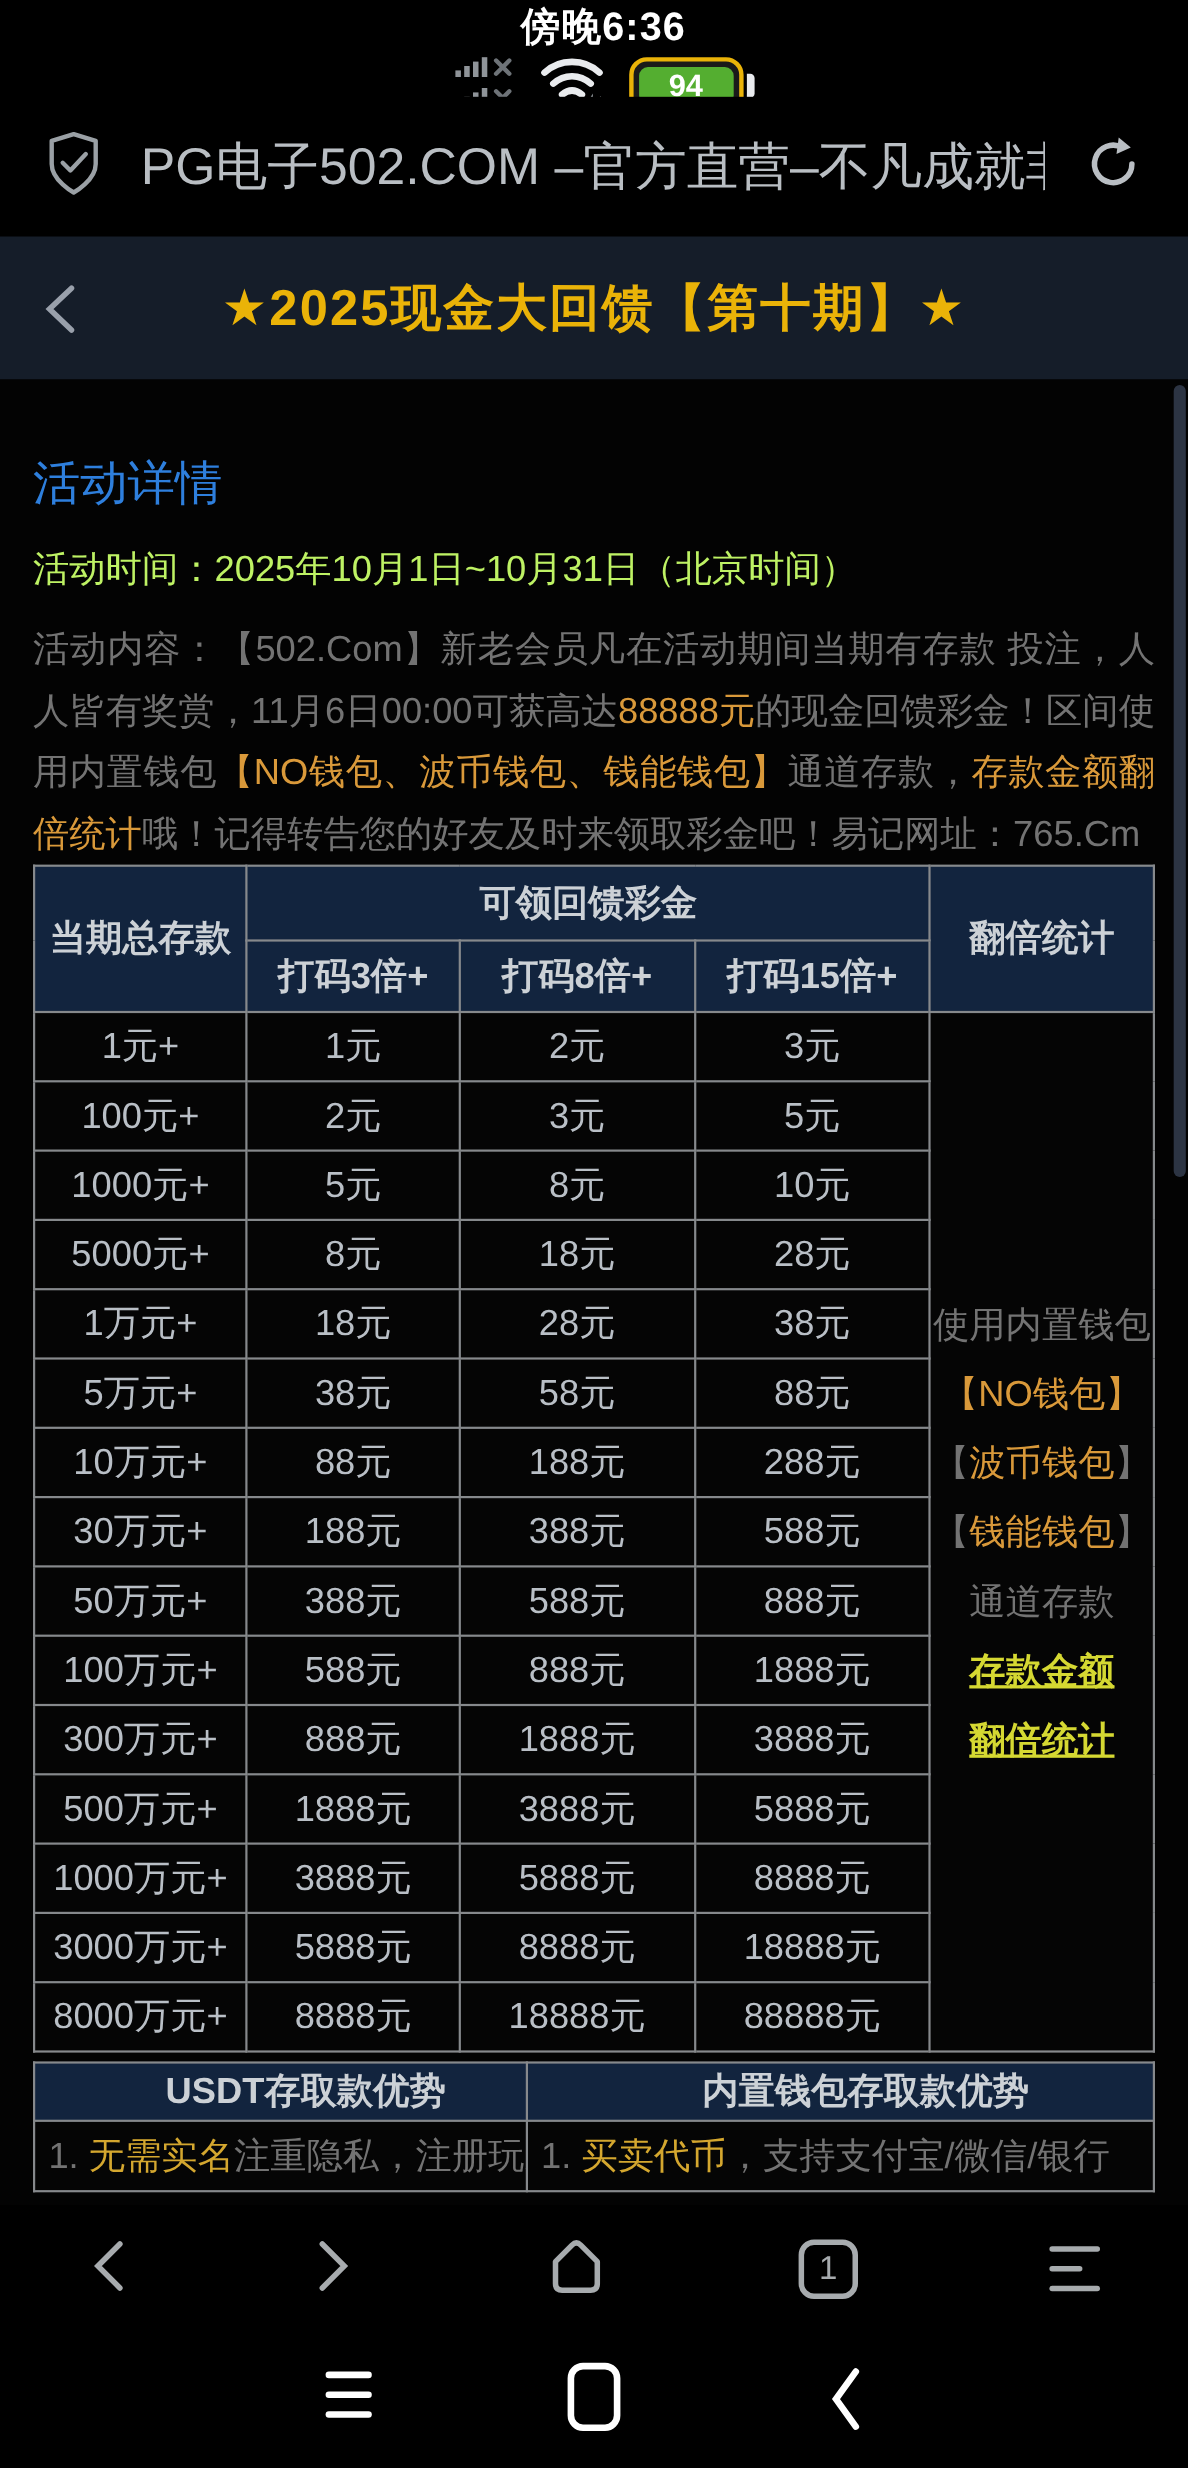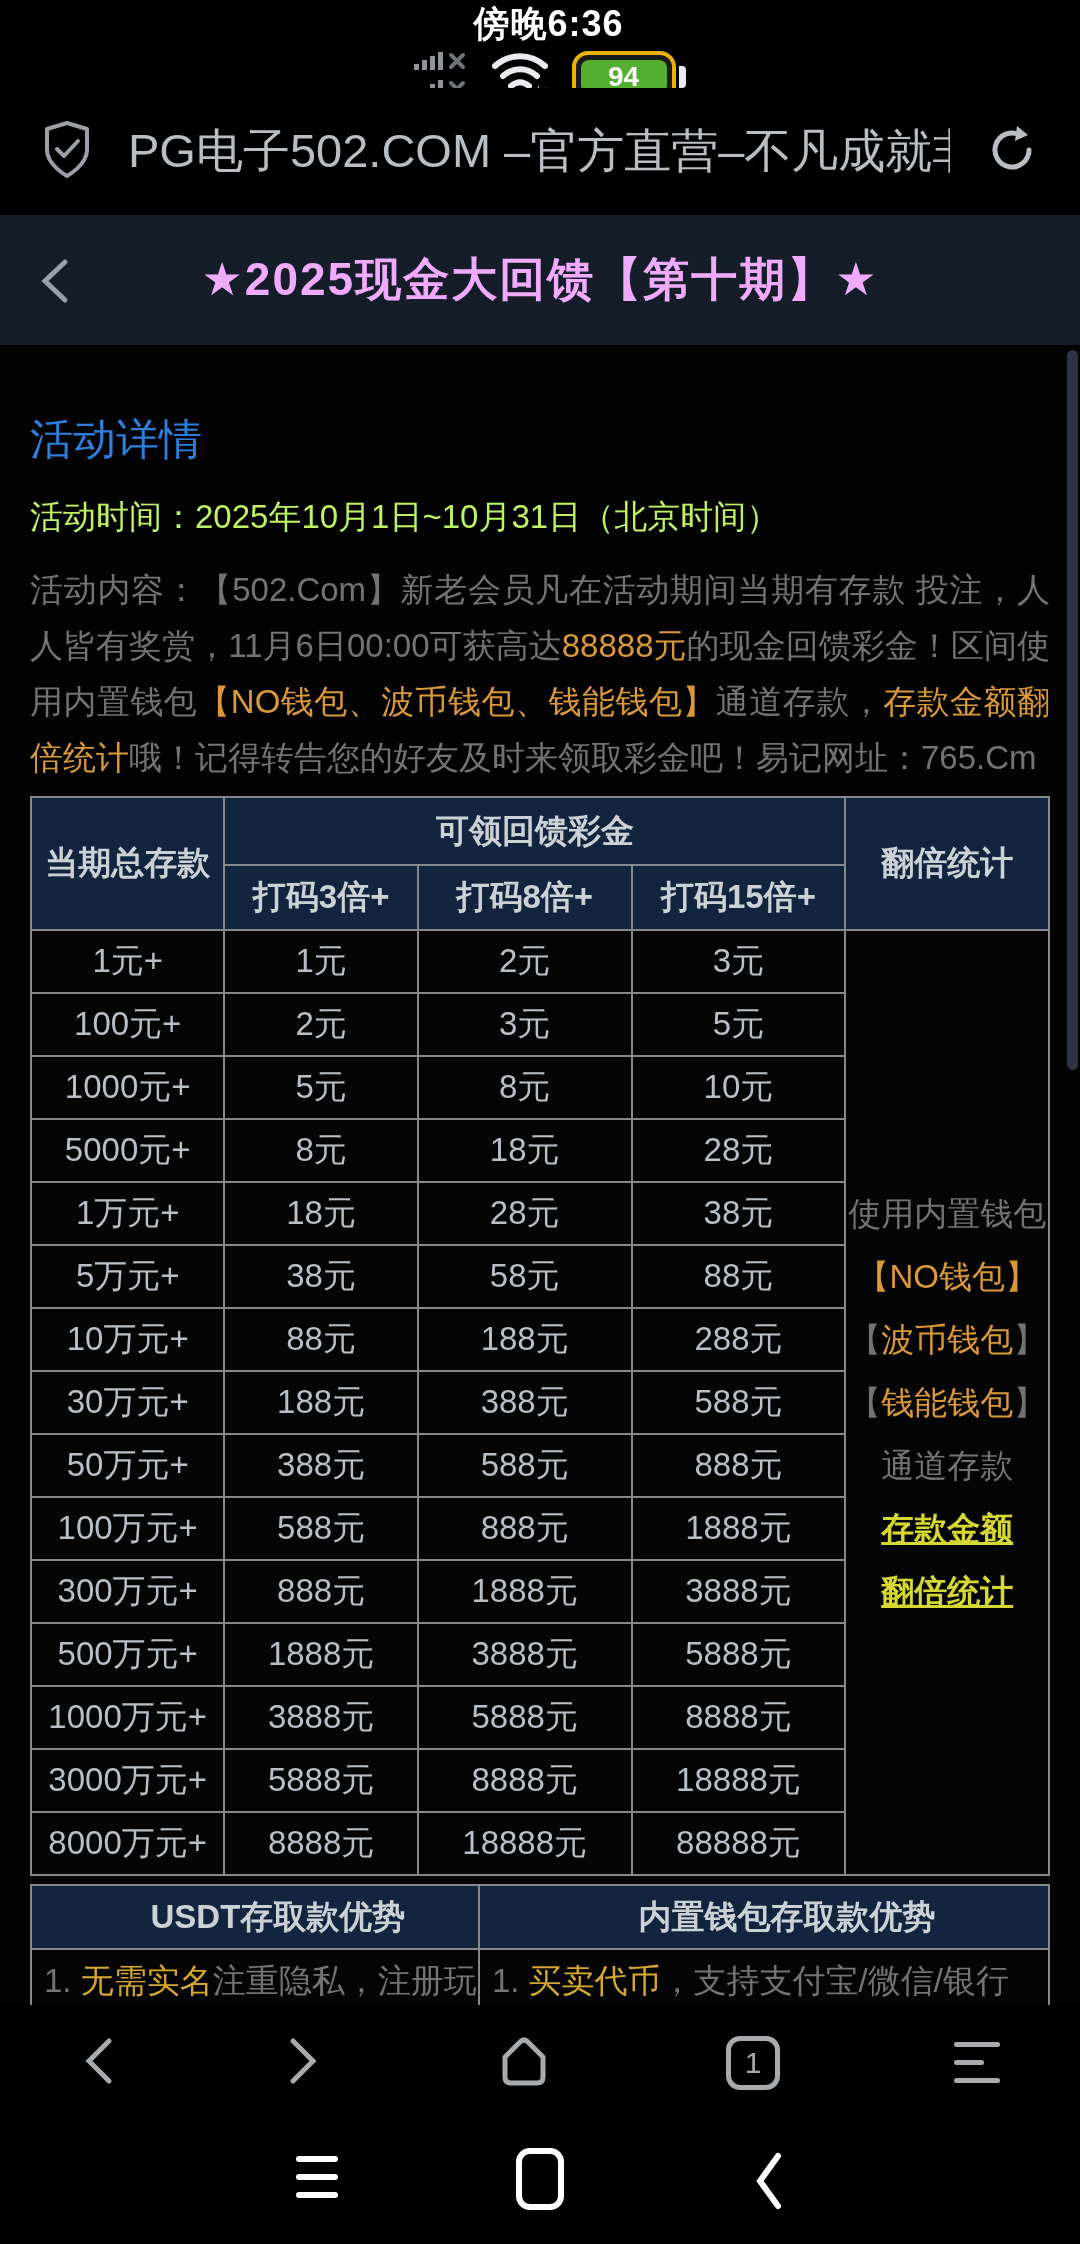--- a/index.html
+++ b/index.html
@@ -26,7 +26,7 @@
   .page-header { position:absolute; top:215px; left:0; width:1080px; height:130px; background:#151d29;
     display:flex; align-items:center; justify-content:center; }
   .page-header .back { position:absolute; left:38px; top:43px; }
-  .page-title { font-size:46px; font-weight:600; color:#f0abfc; letter-spacing:2px; }
+  .page-title { font-size:46px; font-weight:600; color:#eab308; letter-spacing:2px; }
   
   .content { position:absolute; top:345px; left:0; width:1080px; height:1660px;
     background:#030303; overflow:hidden; padding:0 30px; }

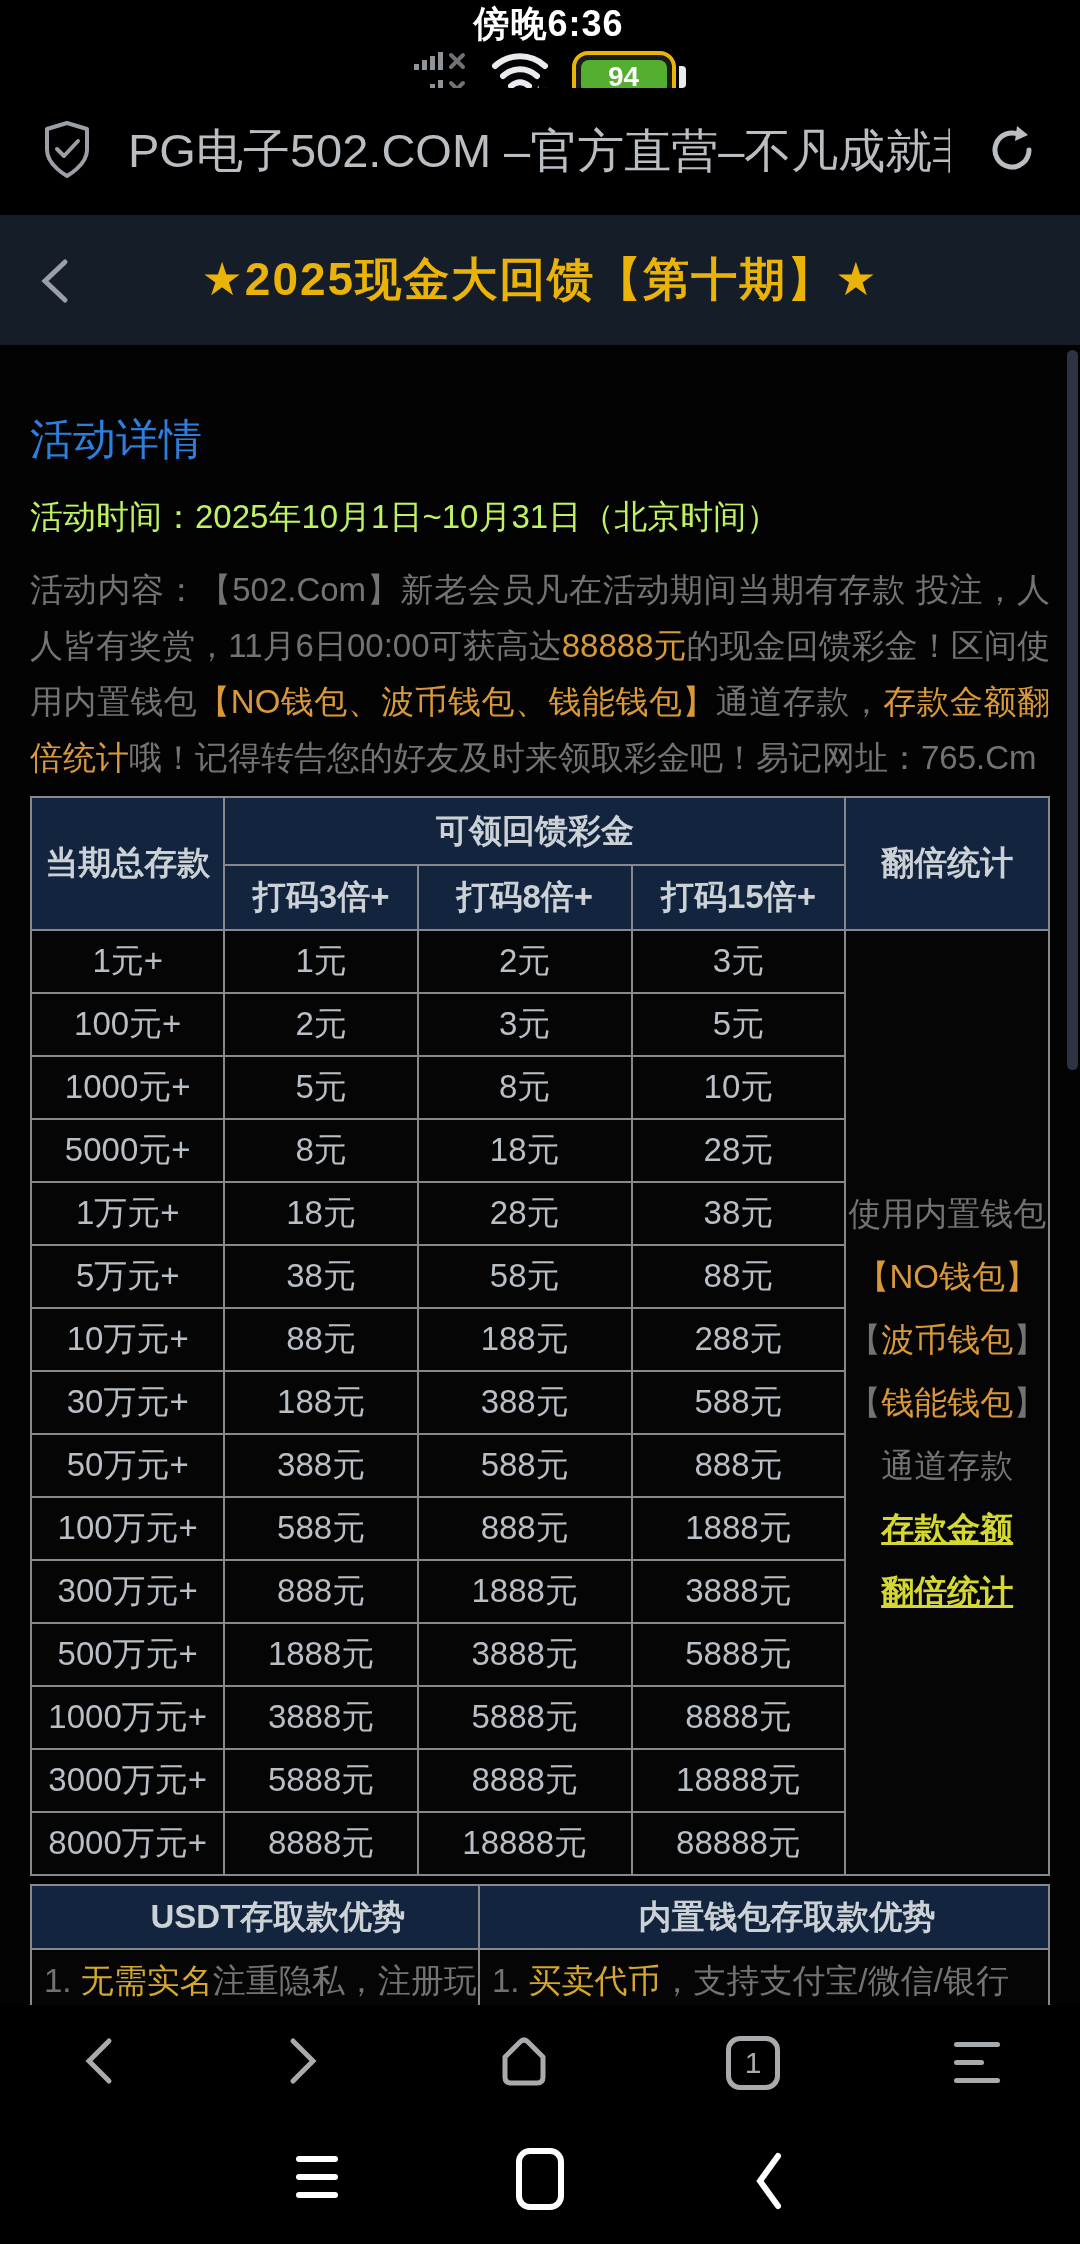--- a/index.html
+++ b/index.html
@@ -39,7 +39,7 @@
   .c-gold   { color:#d4a72f; }
   
   table { border-collapse:collapse; width:1020px; table-layout:fixed; }
-  .rebate-table { margin-top:10px; }
+  .rebate-table { margin-top:0; }
   th,td { border:2px solid #86898c; text-align:center; padding:0; }
   th { background:#12243e; color:#ccd1d6; font-size:33px; font-weight:600; }
   .rebate-table thead tr:first-child th { height:68px; }

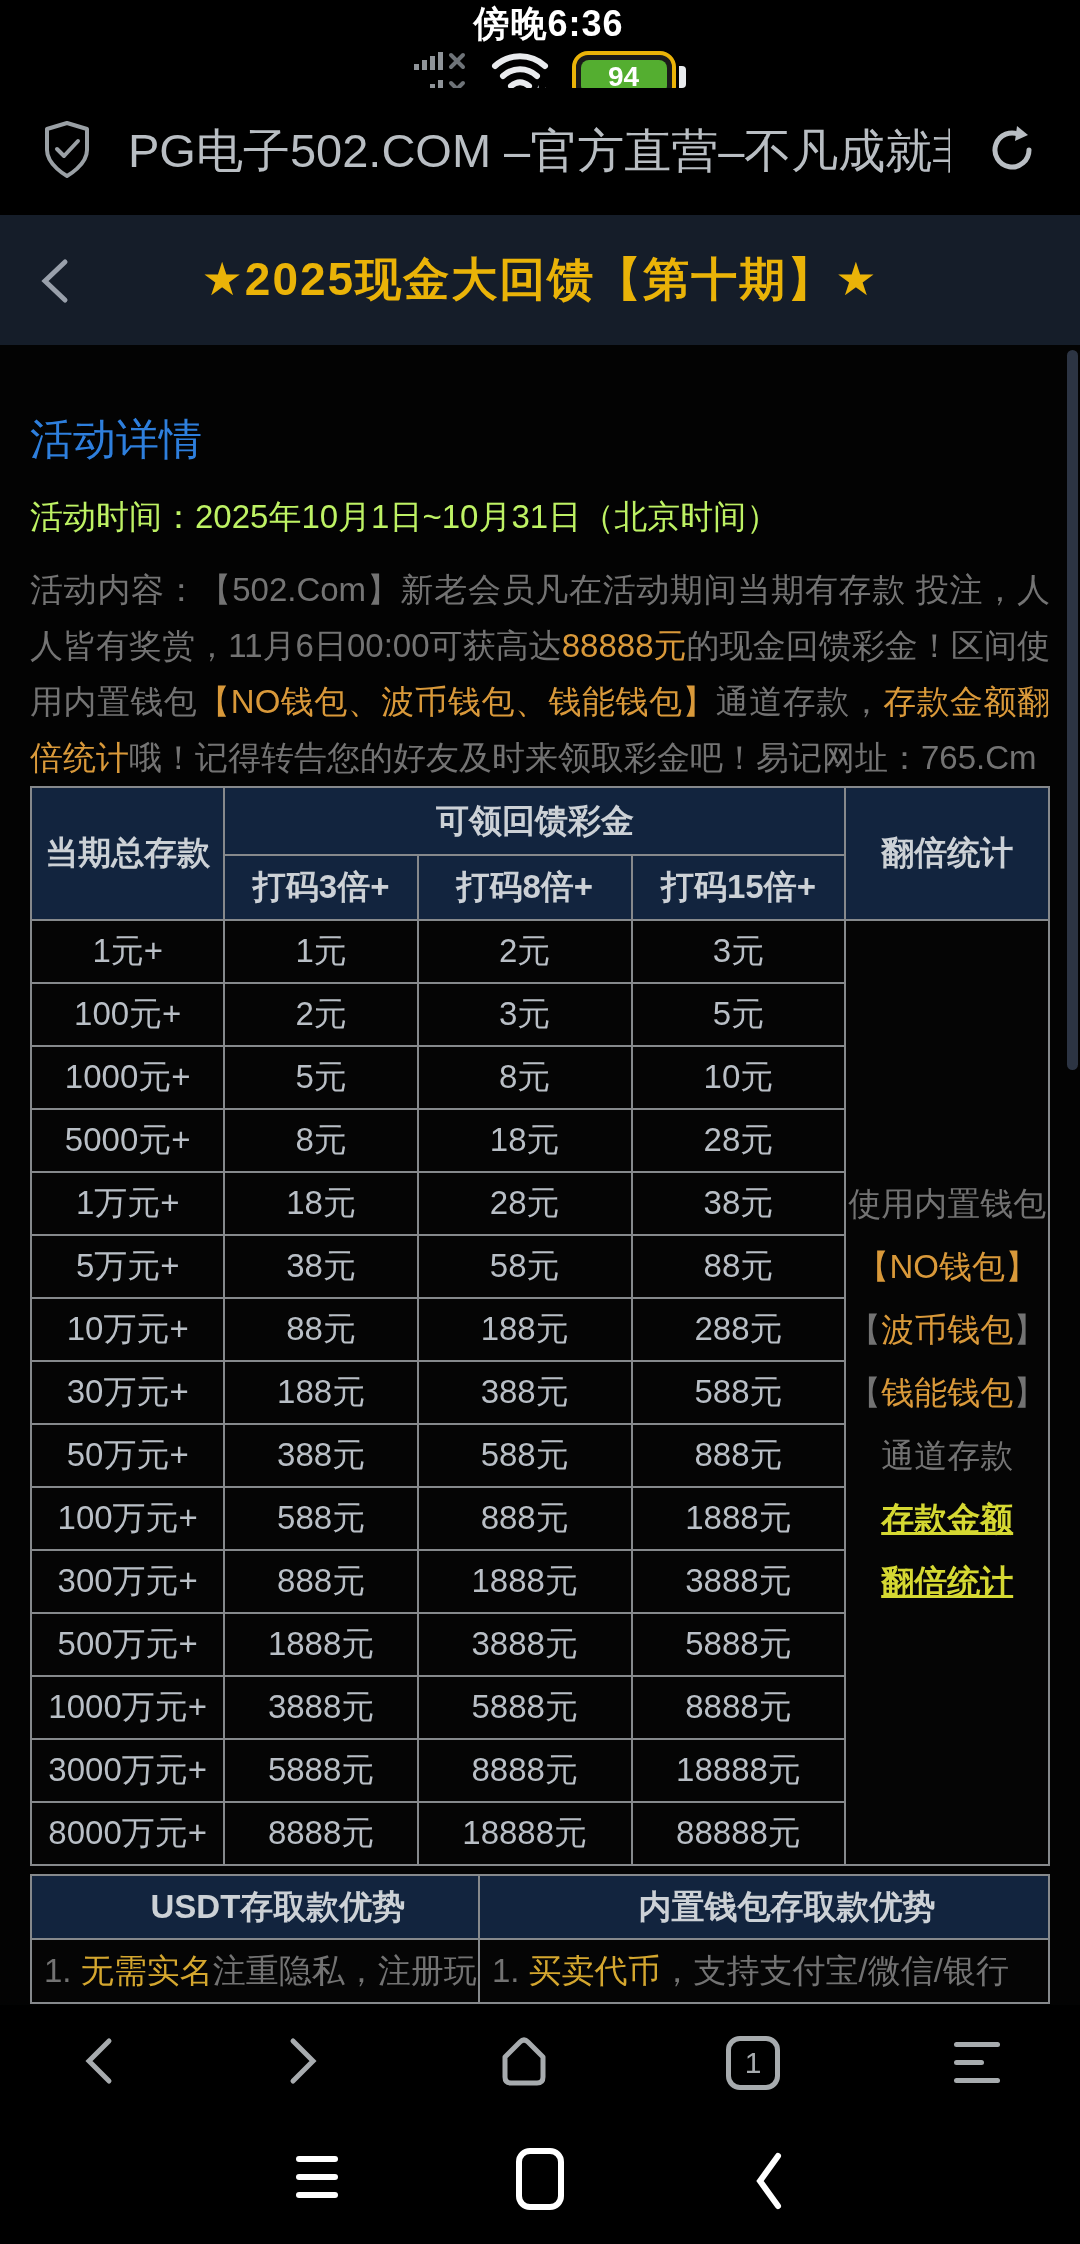--- a/index.html
+++ b/index.html
@@ -49,7 +49,7 @@
   .bonus-cell div { line-height:63px; font-size:33px; }
   
   .adv-table { margin-top:8px; }
-  .adv-table th { height:64px;padding-left:46px; }
+  .adv-table th { height:53px;padding-left:46px; }
   .adv-table td { height:64px; font-size:33px; background:#050505; text-align:left; padding:0 12px; white-space:nowrap; overflow:hidden; }
   
   .scroll-thumb { position:absolute; right:2px; top:350px; width:11px; height:720px;

